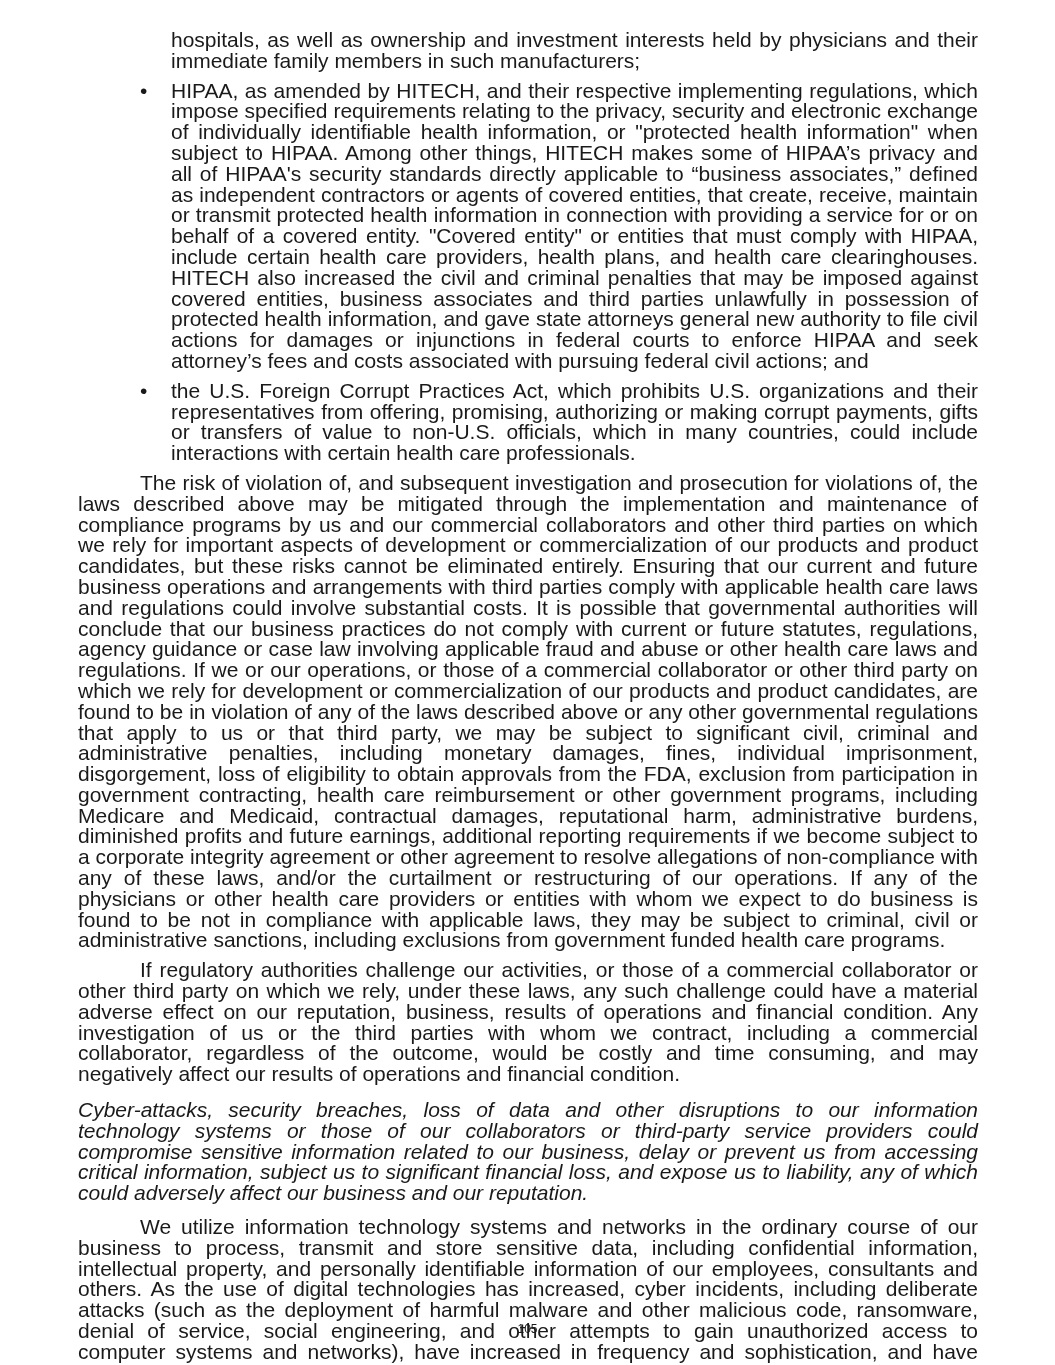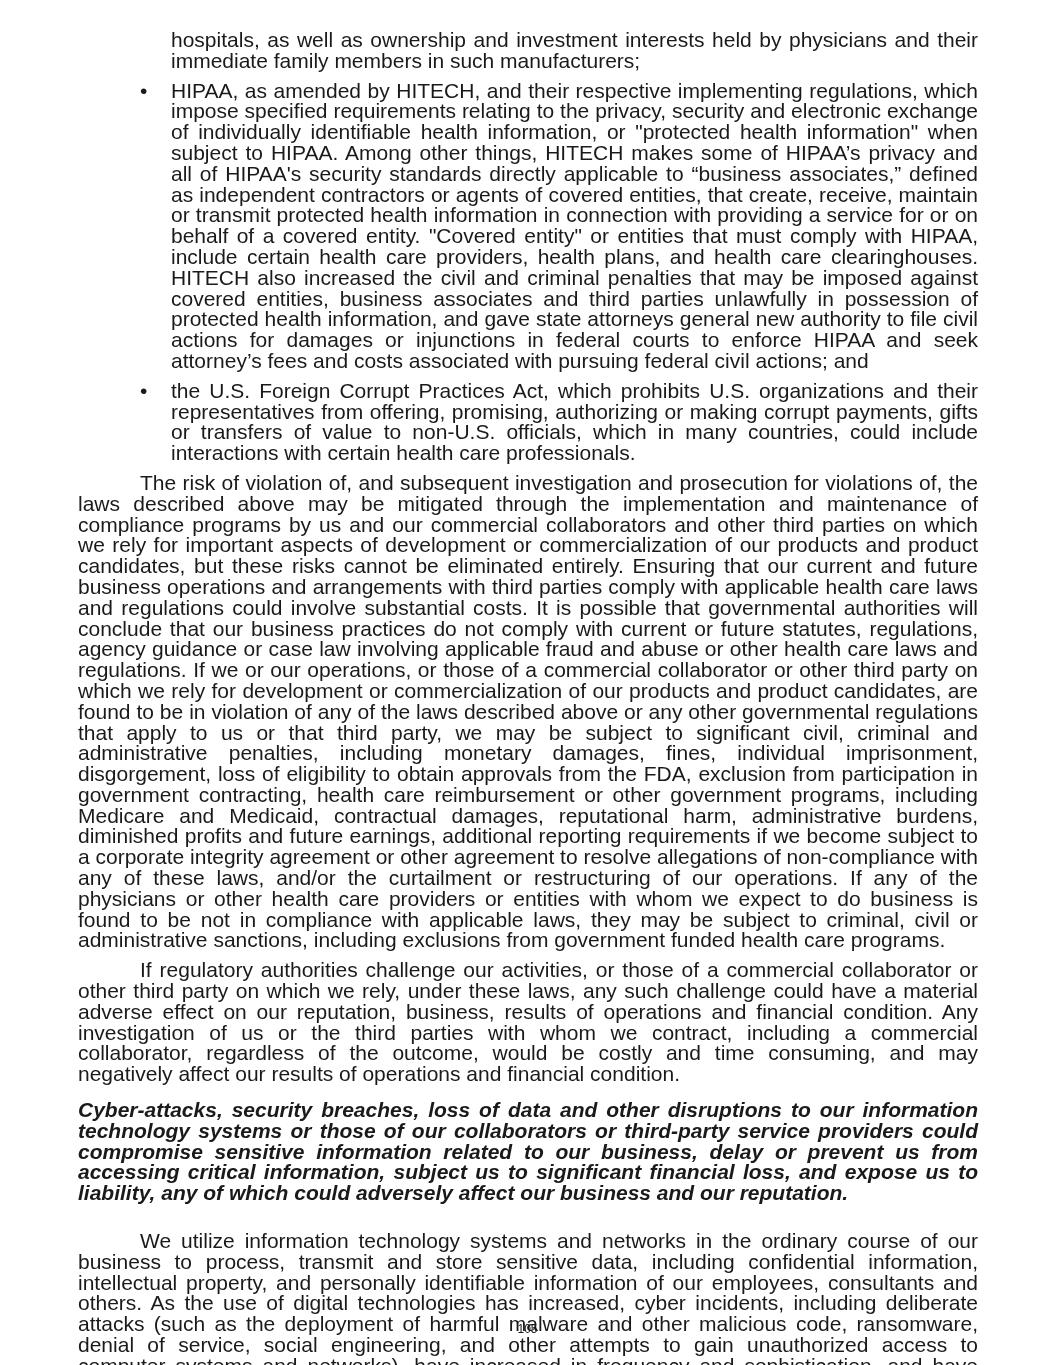--- a/index.html
+++ b/index.html
@@ -52,10 +52,10 @@
       margin-bottom: 9px;
     }
     .heading {
-      font-weight: bold;
+      font-weight: normal;
       font-style: italic;
       margin-top: 15px;
-      margin-bottom: 27px;
+      margin-bottom: 13px;
     }
     .page-number {
       position: absolute;

